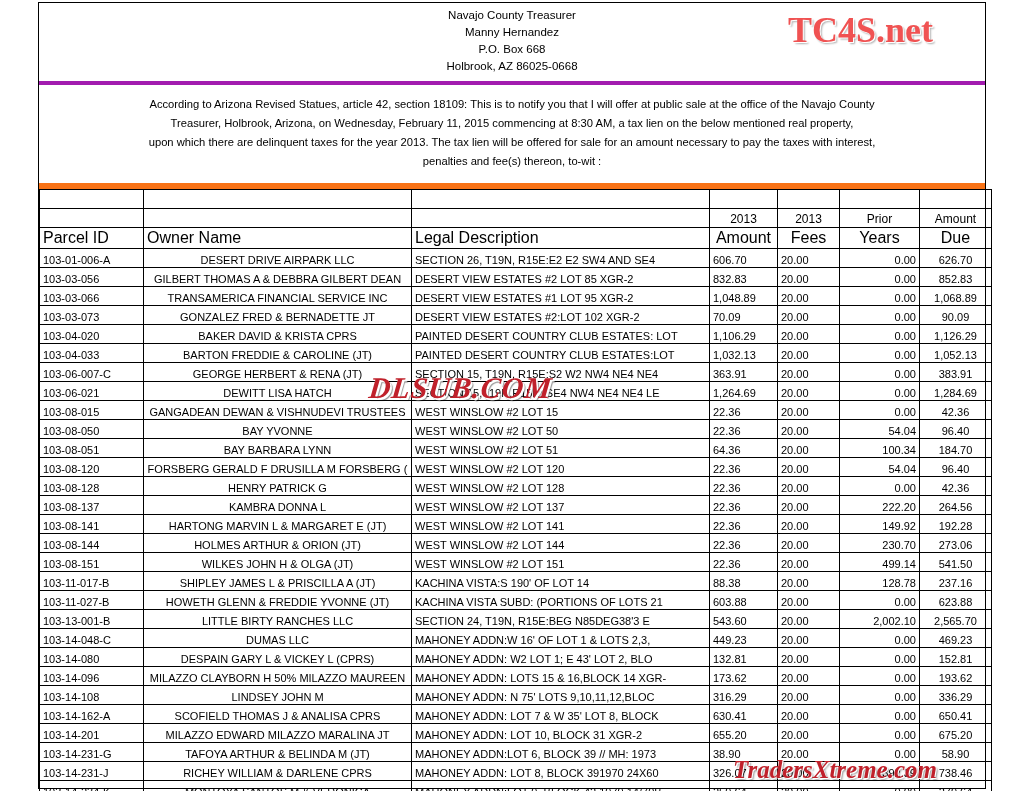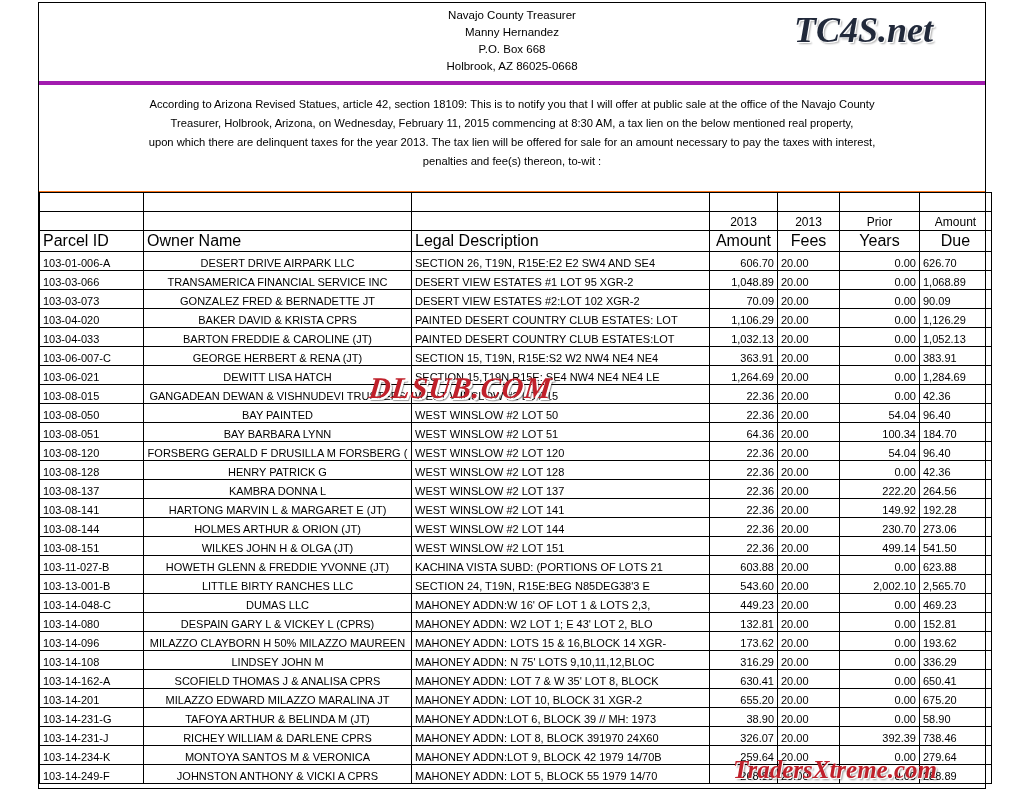--- a/index.html
+++ b/index.html
@@ -81,8 +81,7 @@
     font-family: "Liberation Serif", serif;
     font-size: 36px;
     font-weight: bold;
-    font-style: italic;
-    color: #0f172a;
+    color: #ef4444;
     letter-spacing: 0px;
     text-shadow: 1px 1px 0 #ffffff, 2px 2px 2px rgba(0,0,0,0.35);
     opacity: 0.92;

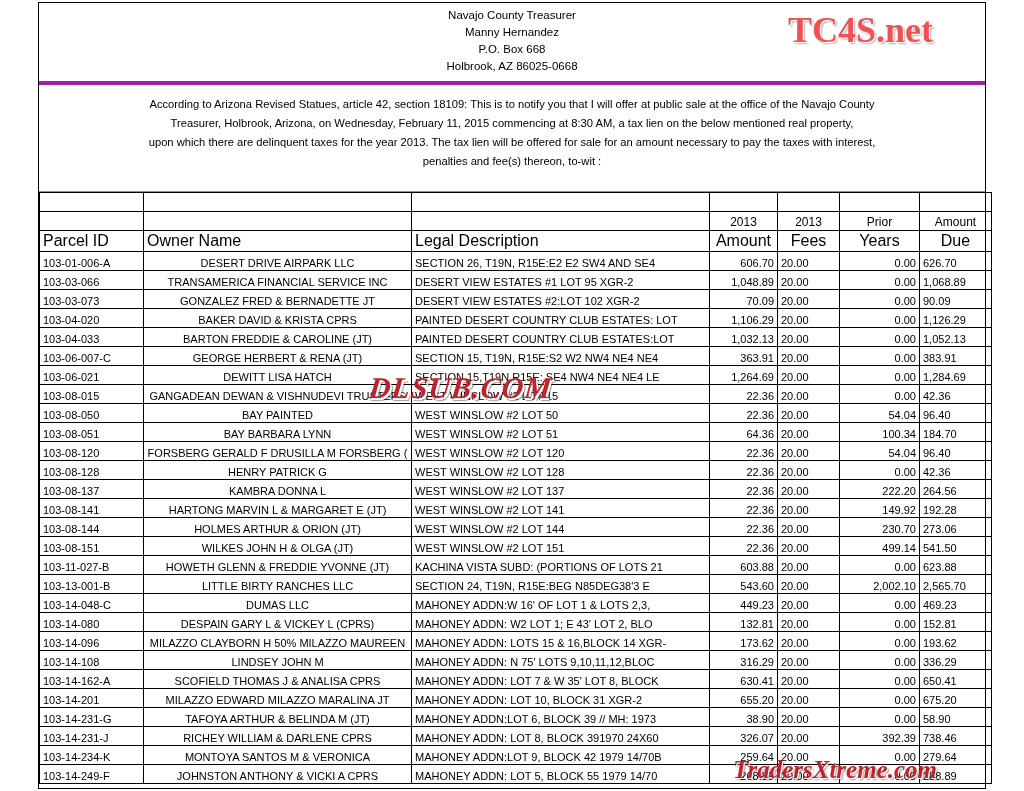--- a/index.html
+++ b/index.html
@@ -34,8 +34,8 @@
   }
   .header-block div { white-space: nowrap; }
   .notice {
-    border-bottom: 1px solid #f97316;
-    padding: 10px 28px 20px 28px;
+    border-bottom: 6px solid #f97316;
+    padding: 10px 28px 12px 28px;
     text-align: center;
     font-size: 11.2px;
     line-height: 19px;

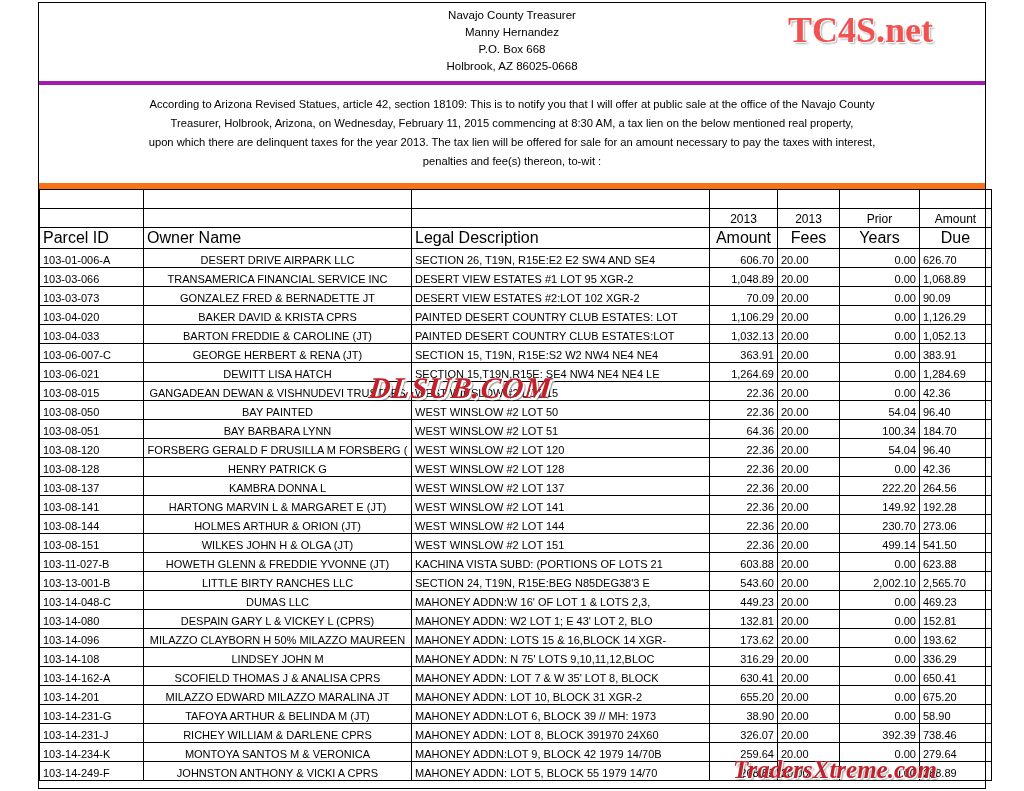--- a/index.html
+++ b/index.html
@@ -60,7 +60,7 @@
   .c-parcel { width: 104px; }
   .c-owner  { width: 268px; text-align: center; }
   .c-legal  { width: 298px; margin-top: 36px; }
-  .c-amount { width: 68px; text-align: right; }
+  .c-amount { width: 68px; }
   .c-fees   { width: 62px; }
   .c-prior  { width: 80px; text-align: right; }
   .c-due    { width: 72px; text-align: left; }

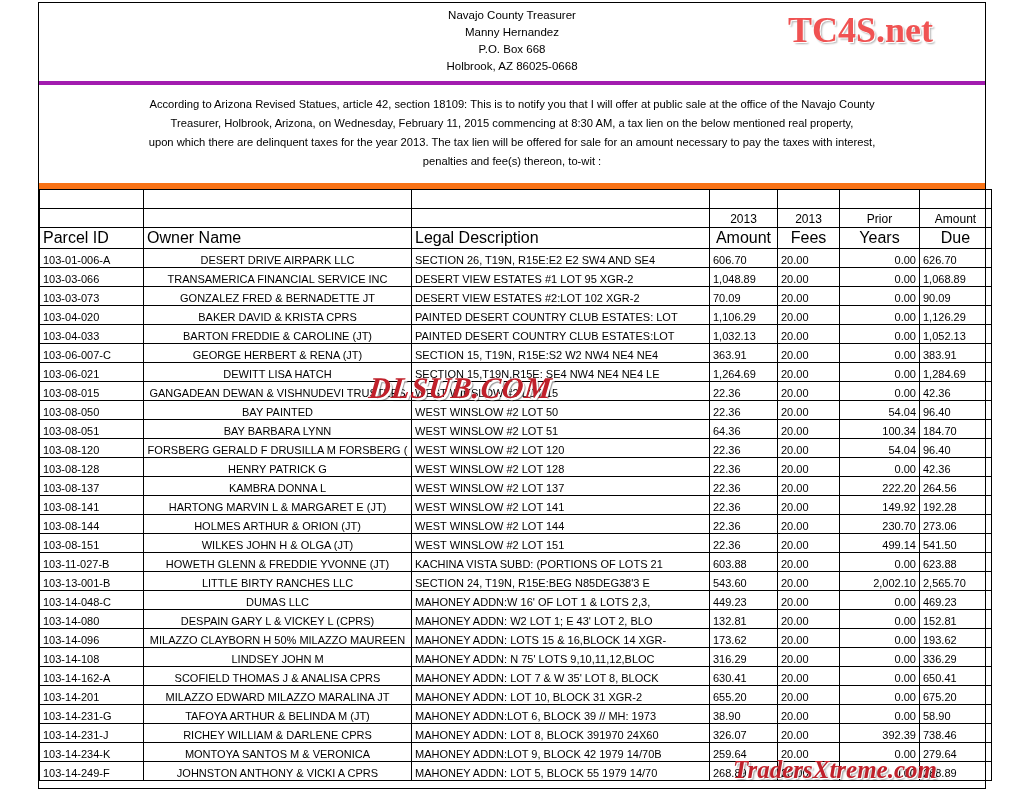--- a/index.html
+++ b/index.html
@@ -63,7 +63,7 @@
   .c-amount { width: 68px; }
   .c-fees   { width: 62px; }
   .c-prior  { width: 80px; text-align: right; }
-  .c-due    { width: 72px; text-align: left; }
+  .c-due    { width: 72px; text-align: center; }
 
   .hdr td { text-align: center; height: 15px; font-size: 12px; }
   .hdr2 td { height: 15px; font-size: 16px; }

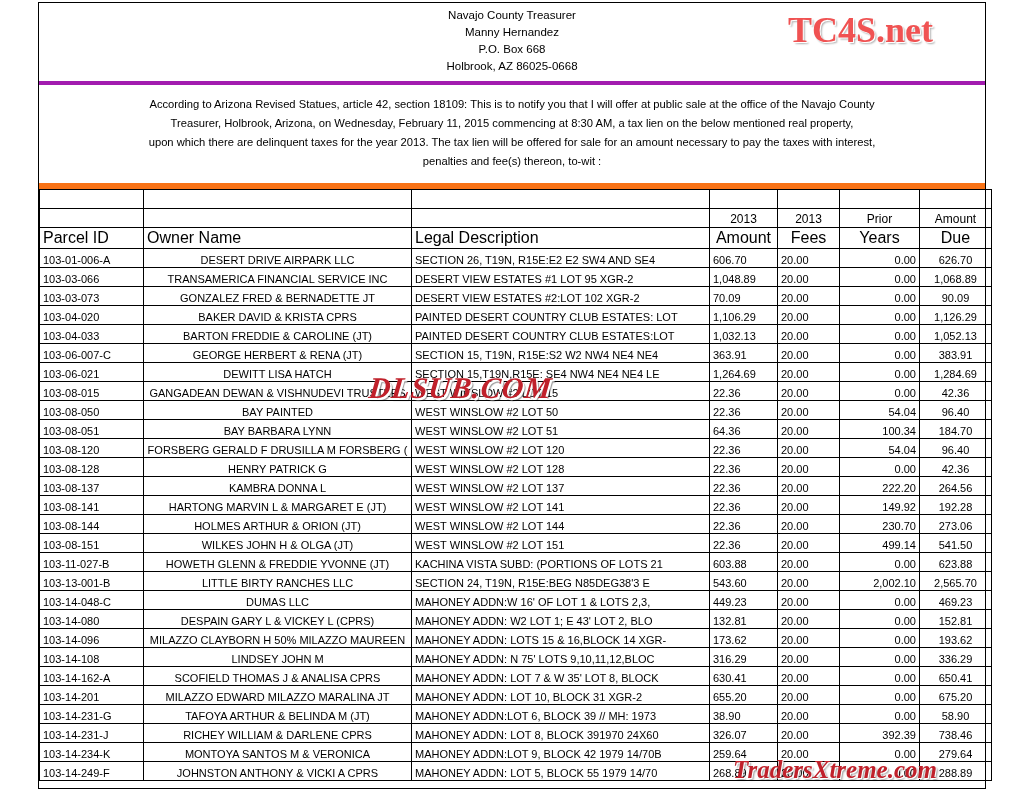--- a/index.html
+++ b/index.html
@@ -180,6 +180,15 @@
             <td class="c-due">626.70</td>
           </tr>
           <tr>
+            <td class="c-parcel">103-03-056</td>
+            <td class="c-owner">GILBERT THOMAS A &amp; DEBBRA GILBERT DEAN</td>
+            <td class="c-legal">DESERT VIEW ESTATES #2 LOT 85 XGR-2</td>
+            <td class="c-amount">832.83</td>
+            <td class="c-fees">20.00</td>
+            <td class="c-prior">0.00</td>
+            <td class="c-due">852.83</td>
+          </tr>
+          <tr>
             <td class="c-parcel">103-03-066</td>
             <td class="c-owner">TRANSAMERICA FINANCIAL SERVICE INC</td>
             <td class="c-legal">DESERT VIEW ESTATES #1 LOT 95 XGR-2</td>

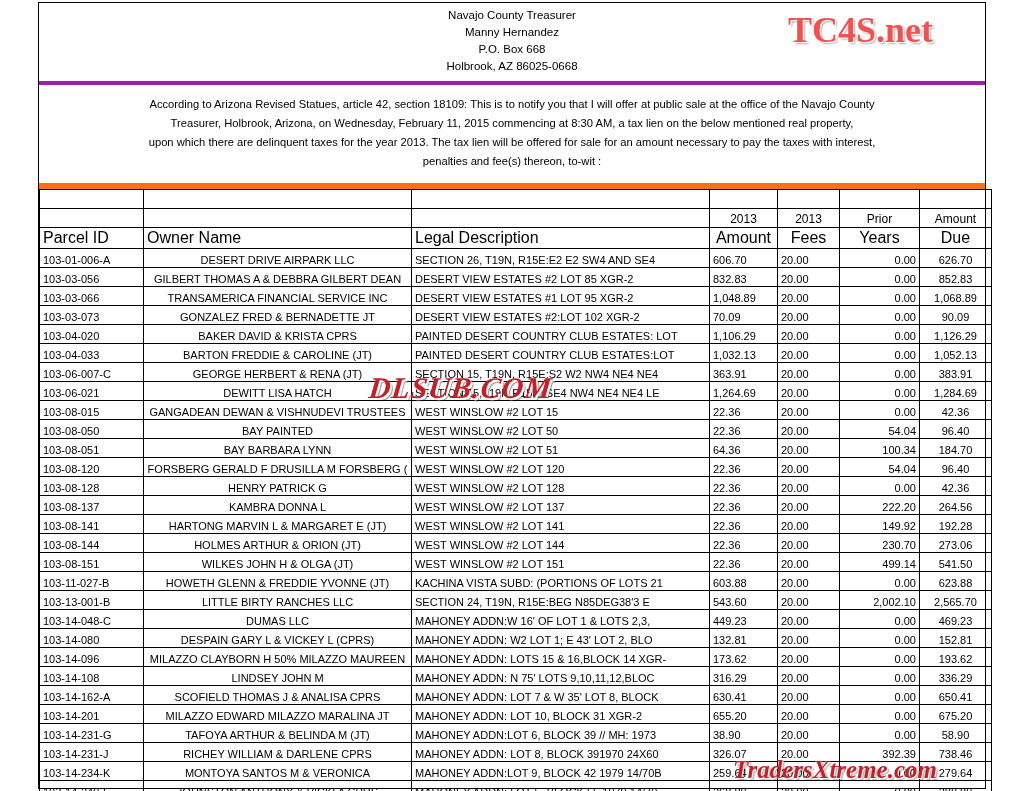--- a/index.html
+++ b/index.html
@@ -253,7 +253,7 @@
           </tr>
           <tr>
             <td class="c-parcel">103-08-050</td>
-            <td class="c-owner">BAY PAINTED</td>
+            <td class="c-owner">BAY YVONNE</td>
             <td class="c-legal">WEST WINSLOW #2 LOT 50</td>
             <td class="c-amount">22.36</td>
             <td class="c-fees">20.00</td>

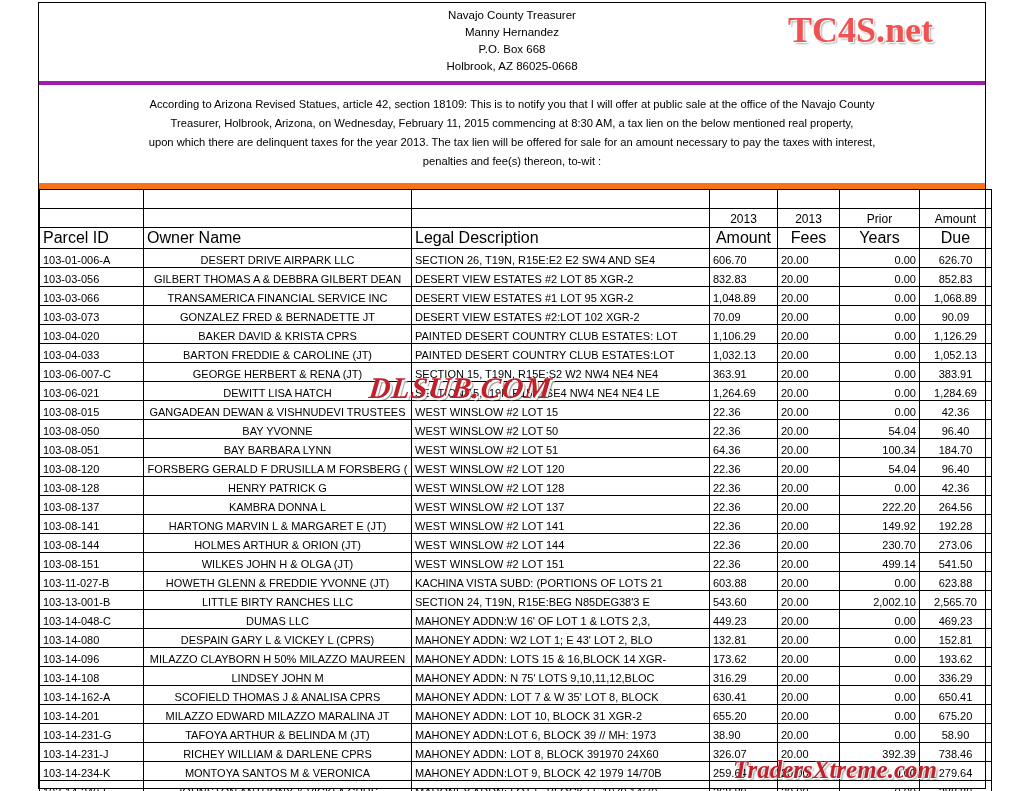--- a/index.html
+++ b/index.html
@@ -324,6 +324,15 @@
             <td class="c-due">541.50</td>
           </tr>
           <tr>
+            <td class="c-parcel">103-11-017-B</td>
+            <td class="c-owner">SHIPLEY JAMES L &amp; PRISCILLA A  (JT)</td>
+            <td class="c-legal">KACHINA VISTA:S 190' OF LOT 14</td>
+            <td class="c-amount">88.38</td>
+            <td class="c-fees">20.00</td>
+            <td class="c-prior">128.78</td>
+            <td class="c-due">237.16</td>
+          </tr>
+          <tr>
             <td class="c-parcel">103-11-027-B</td>
             <td class="c-owner">HOWETH GLENN &amp; FREDDIE YVONNE (JT)</td>
             <td class="c-legal">KACHINA VISTA SUBD: (PORTIONS OF LOTS 21</td>

